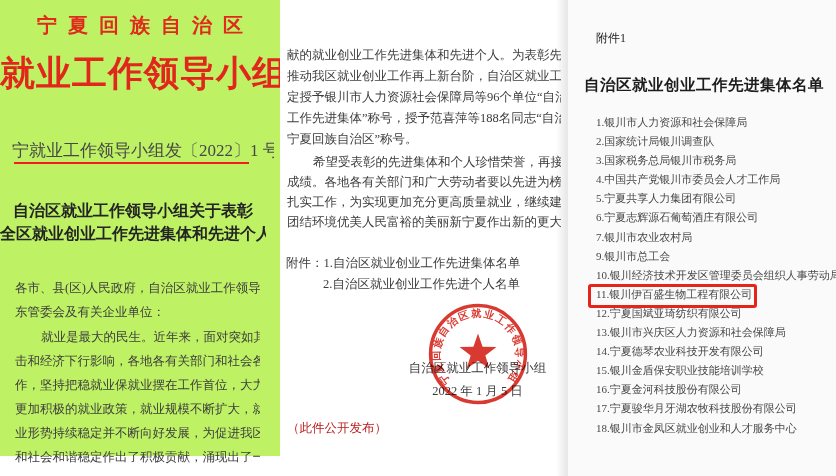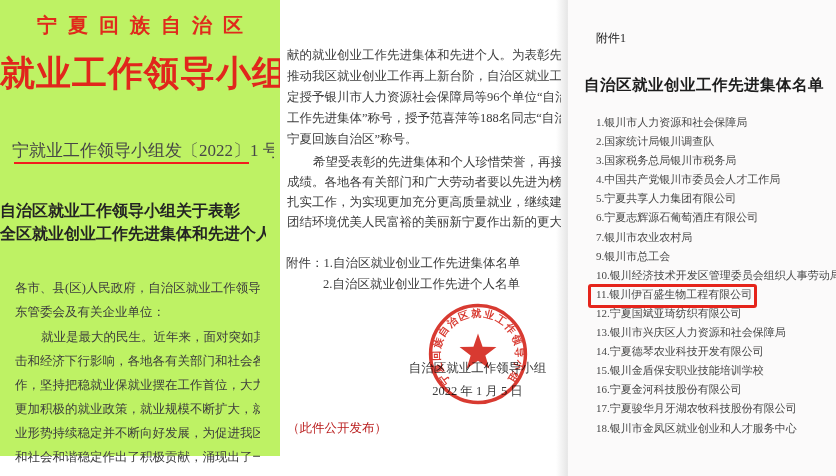--- a/index.html
+++ b/index.html
@@ -20,7 +20,7 @@
     font-size:35px;font-weight:bold;color:#e1261c;letter-spacing:1px;}
   .doc-number{left:0px;top:139px;width:262px;text-align:center;font-size:17px;color:#474747;margin-left:12px;}
   .red-rule{left:14px;top:162px;width:235px;height:2px;background:#f21d1d;}
-  .doc-title{left:0px;top:201px;width:266px;text-align:left;
+  .doc-title{left:0px;top:201px;width:266px;text-align:center;
     font-size:16px;font-weight:bold;color:#242424;}
   .doc-title2{top:224px;}
   .salute-line{left:15px;width:245px;font-size:12.5px;color:#3d3d3d;}

